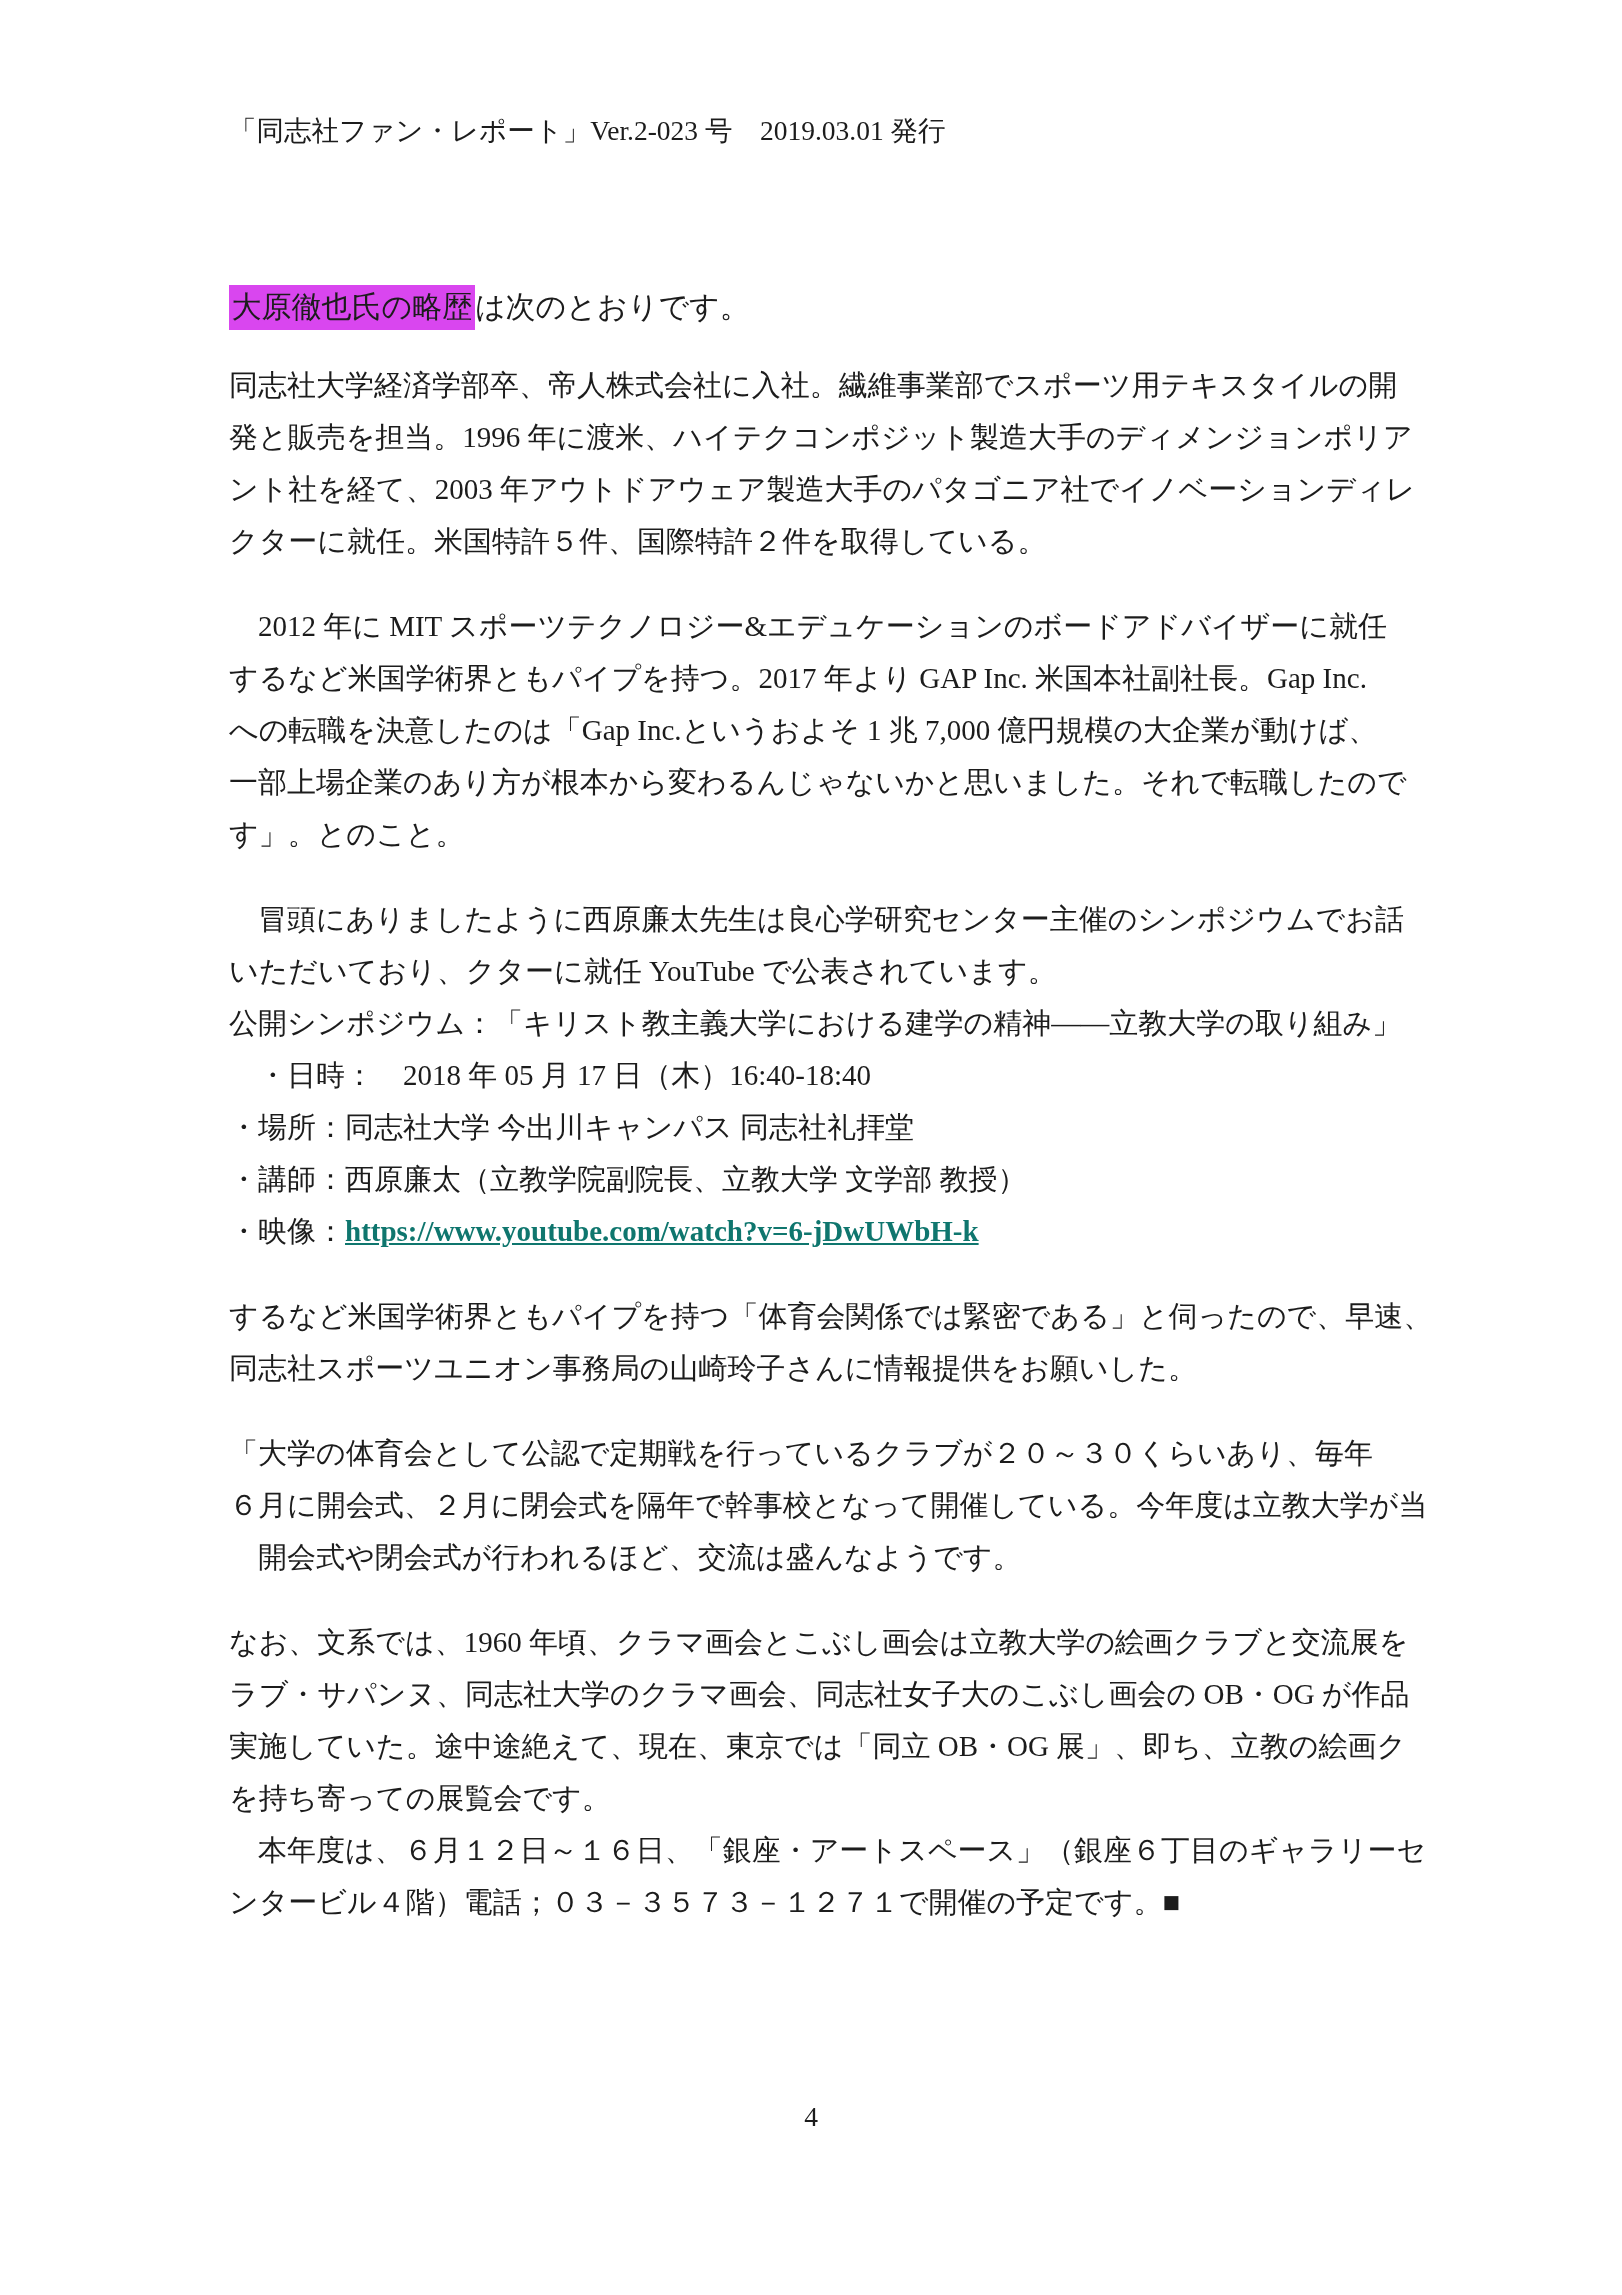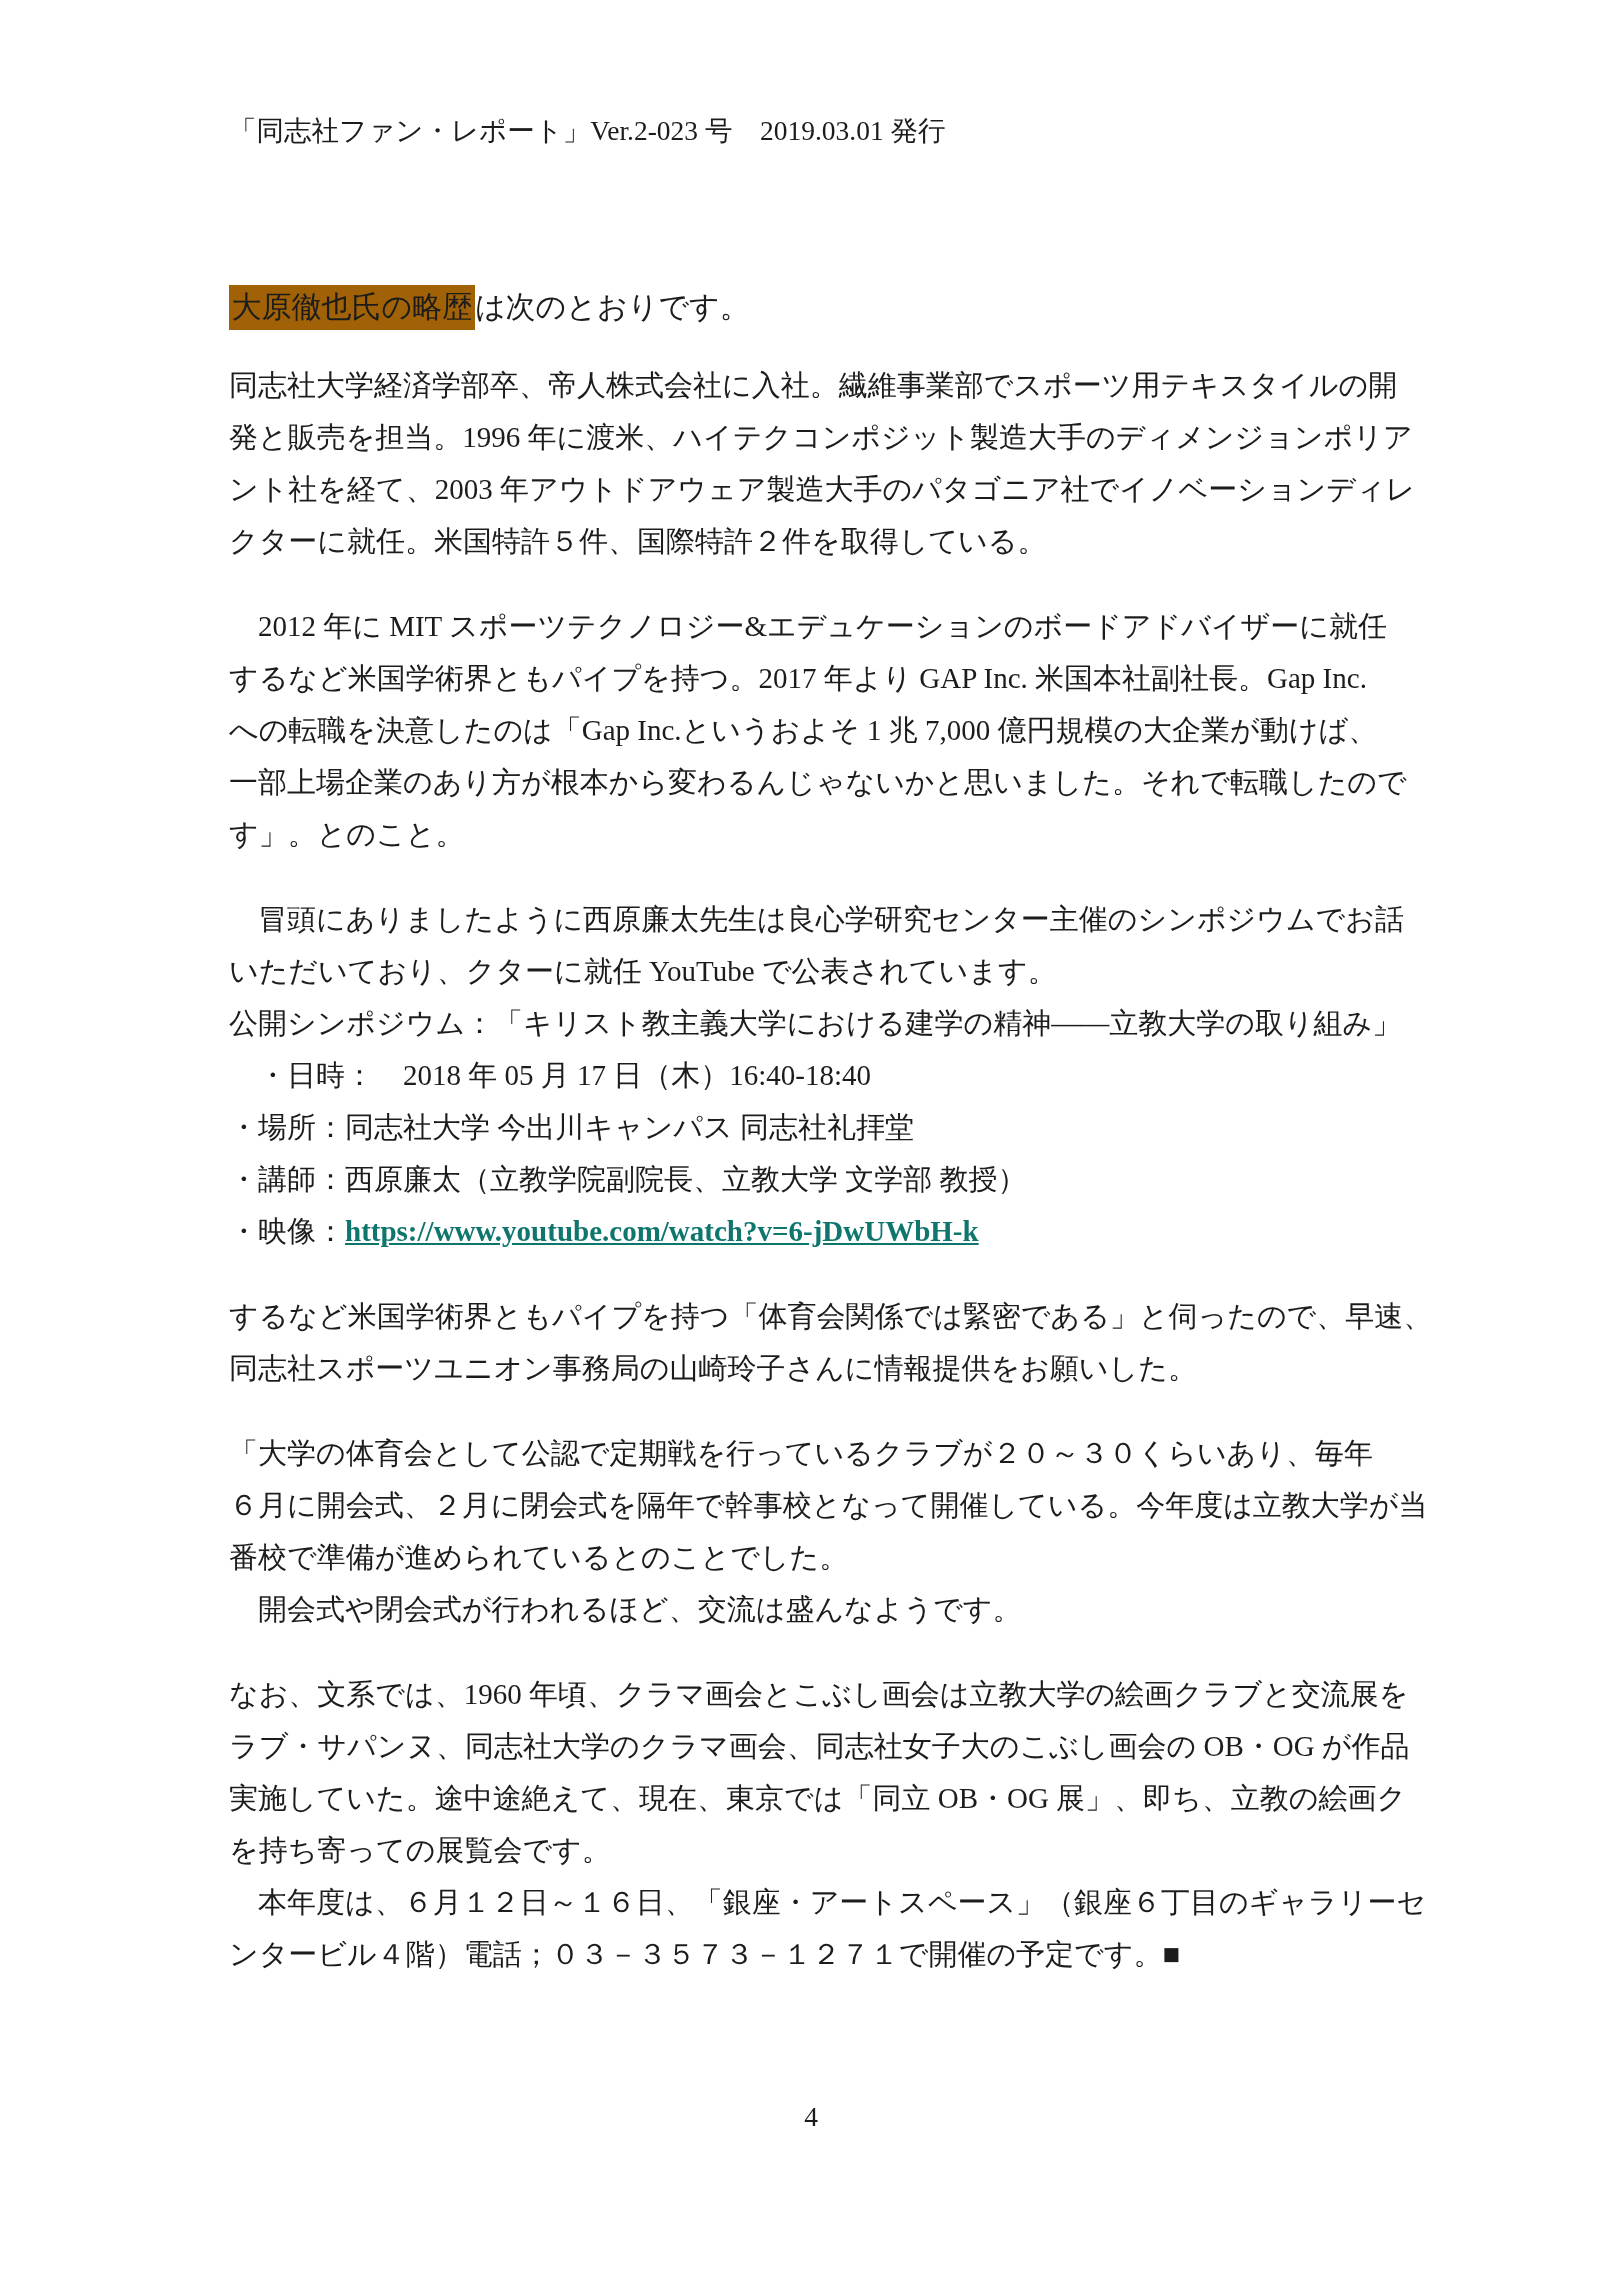--- a/index.html
+++ b/index.html
@@ -22,7 +22,7 @@
   .doc-header { font-size:27.5px; }
   .heading { margin-top:124px; font-size:30px; }
   .hl {
-    background:#a16207;
+    background:#d946ef;
     padding:5.2px 2.6px 6.5px 2.6px;
   }
   .p1 { margin-top:26px;font-family:Liberation Serif, serif; }

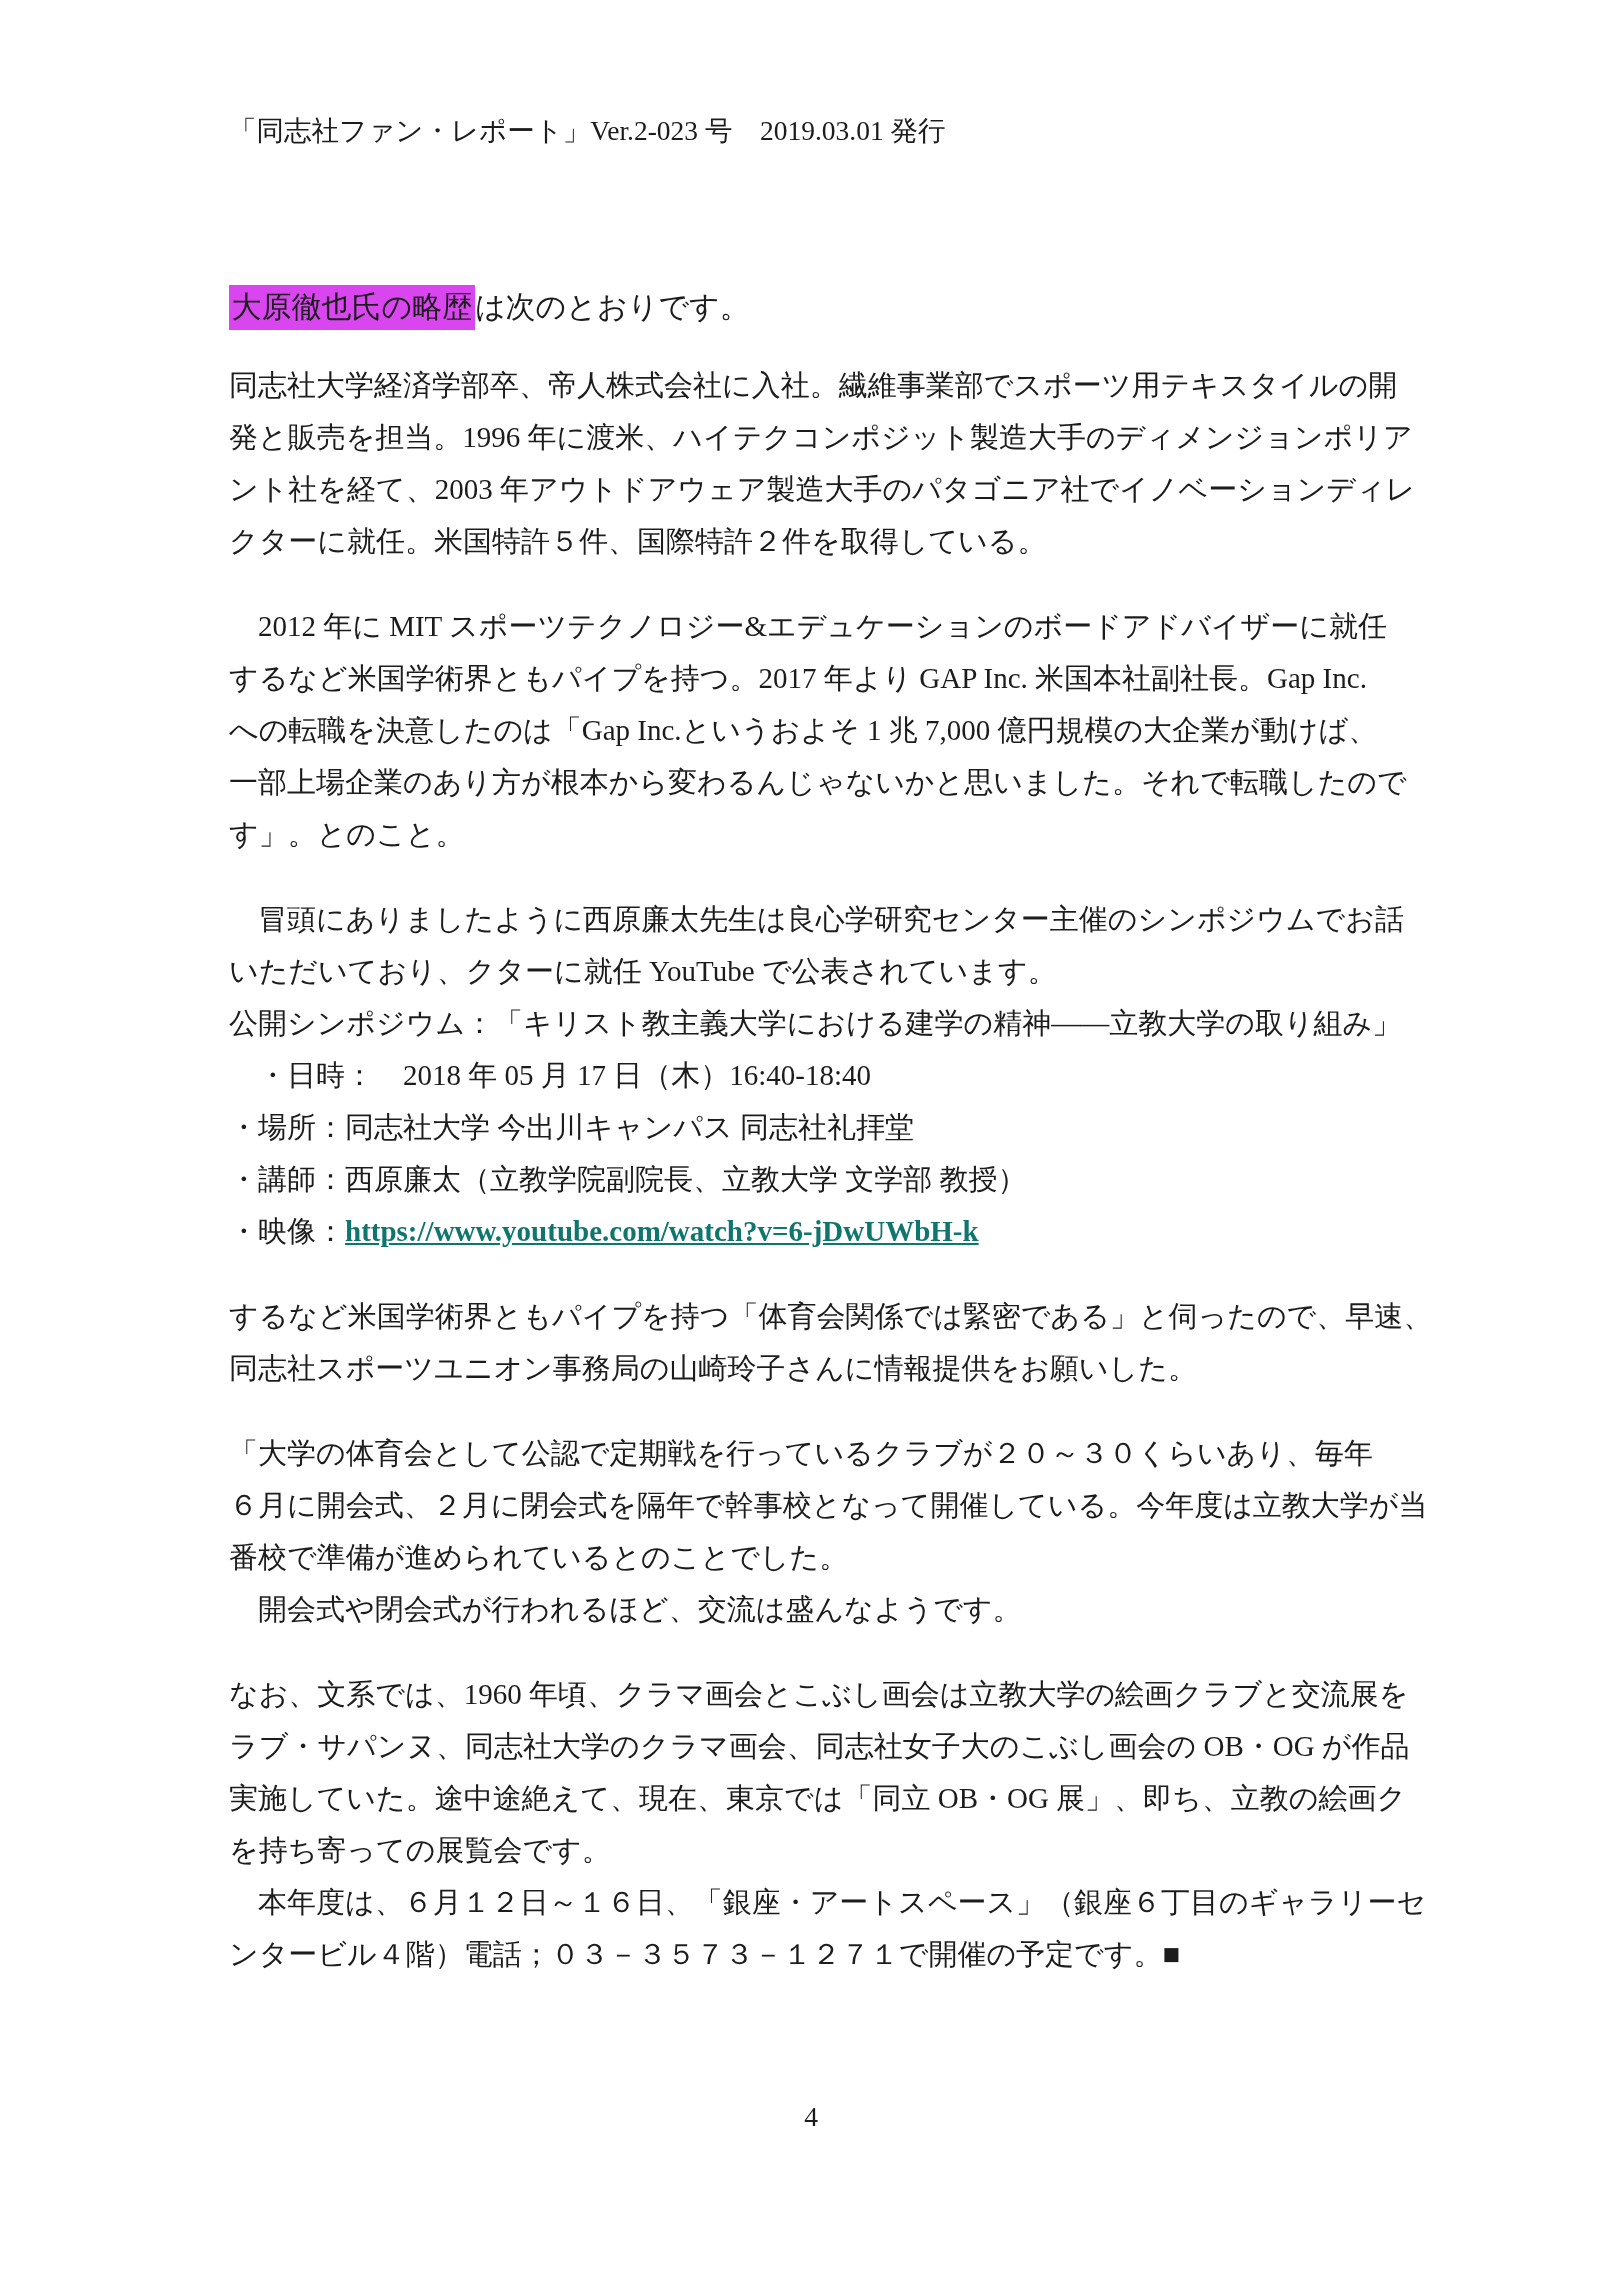--- a/index.html
+++ b/index.html
@@ -91,7 +91,6 @@
     <div class="p5">
       <div class="line">「大学の体育会として公認で定期戦を行っているクラブが２０～３０くらいあり、毎年</div>
       <div class="line">６月に開会式、２月に閉会式を隔年で幹事校となって開催している。今年度は立教大学が当</div>
-      <div class="line">番校で準備が進められているとのことでした。</div>
       <div class="line">　開会式や閉会式が行われるほど、交流は盛んなようです。</div>
     </div>
 

